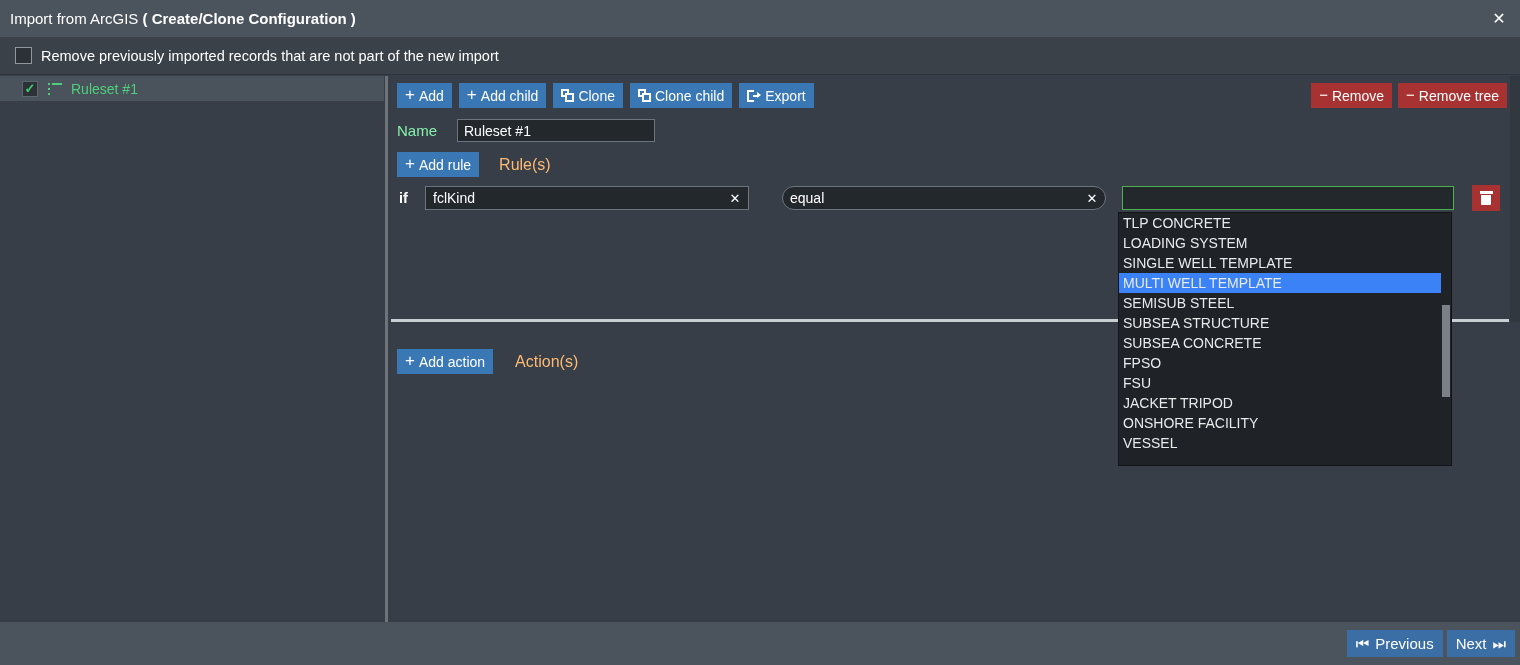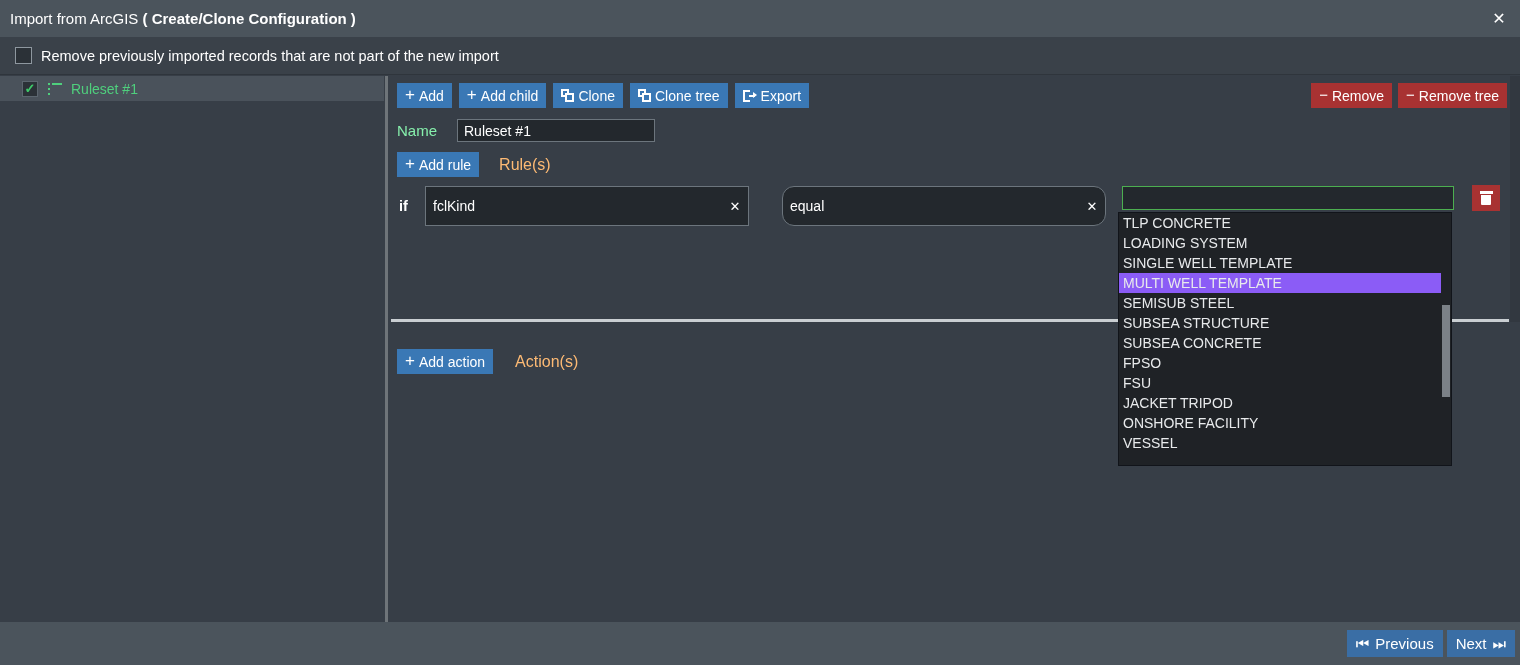--- a/index.html
+++ b/index.html
@@ -486,7 +486,7 @@
             <span class="back"></span>
             <span class="front"></span>
           </span>
-        <span>Clone tree</span>
+        <span>Clone child</span>
       </button>
       <button class="btn">
         <span class="ico-export">

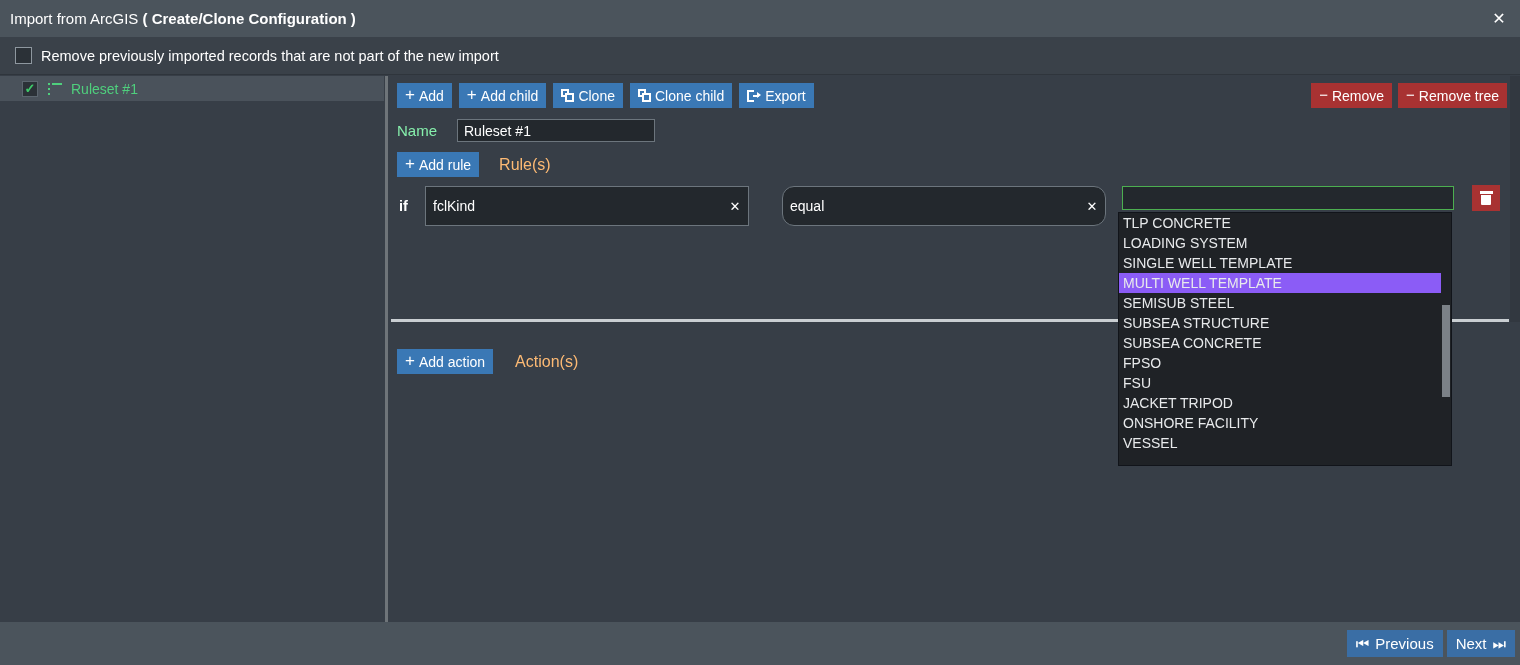--- a/index.html
+++ b/index.html
@@ -273,7 +273,7 @@
   }
   .combo {
     position: relative;
-    height: 40px;
+    height: 24px;
     background: #23282d;
     border: 1px solid #6c757d;
     display: flex;

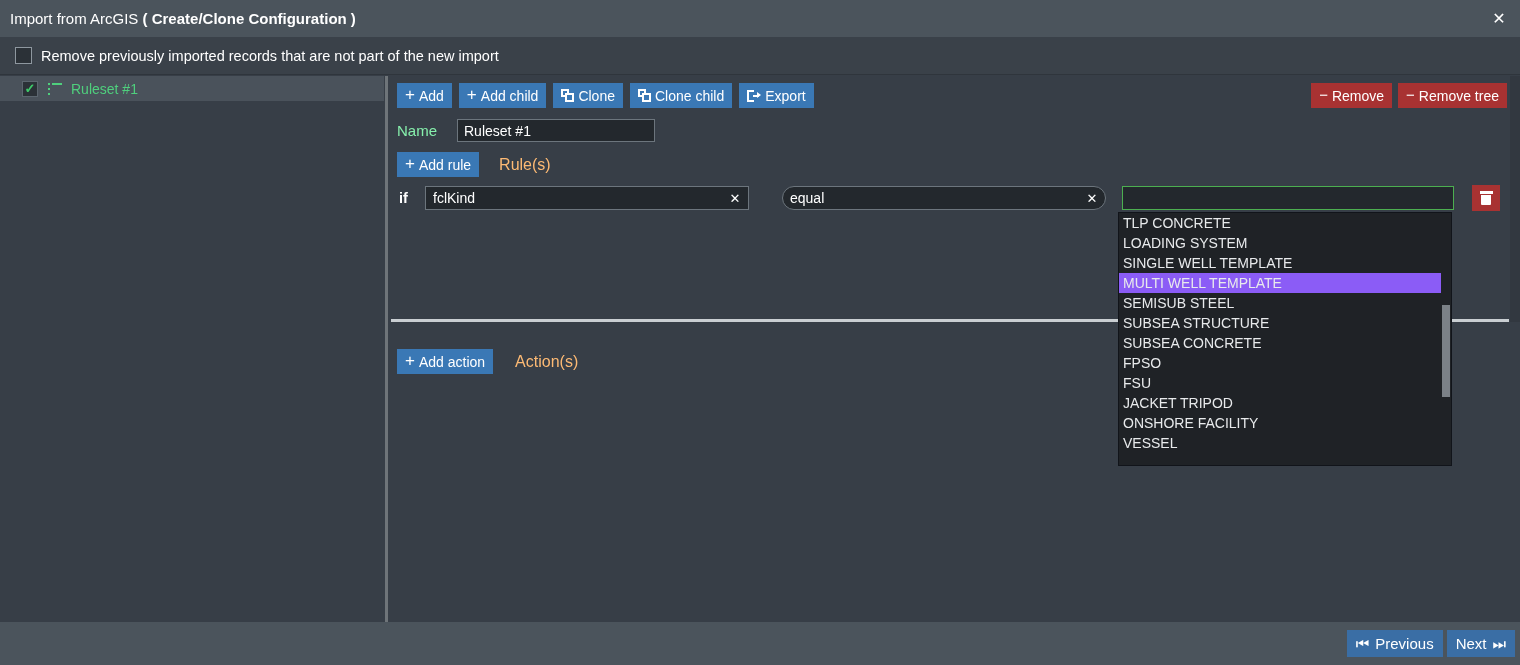--- a/index.html
+++ b/index.html
@@ -352,7 +352,7 @@
     white-space: nowrap;
     cursor: pointer;
   }
-  .dd-item.selected { background: #8b5cf6; }
+  .dd-item.selected { background: #3b82f6; }
   .dd-scroll-track {
     position: absolute;
     right: 0; top: 0;

